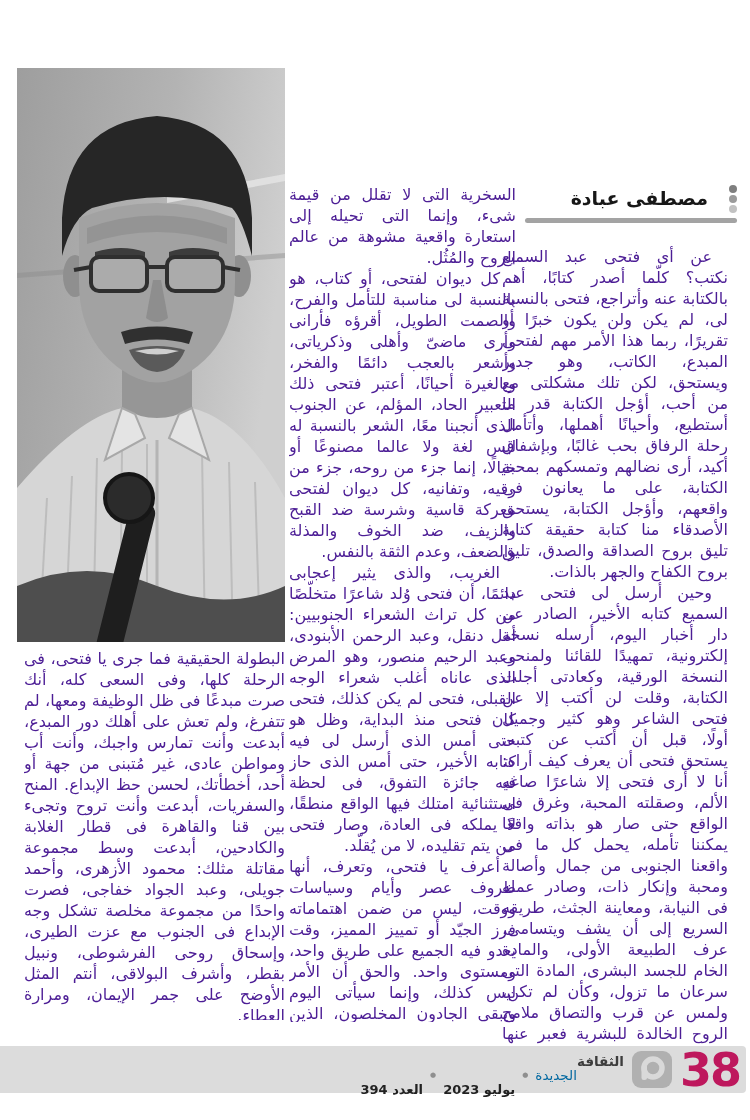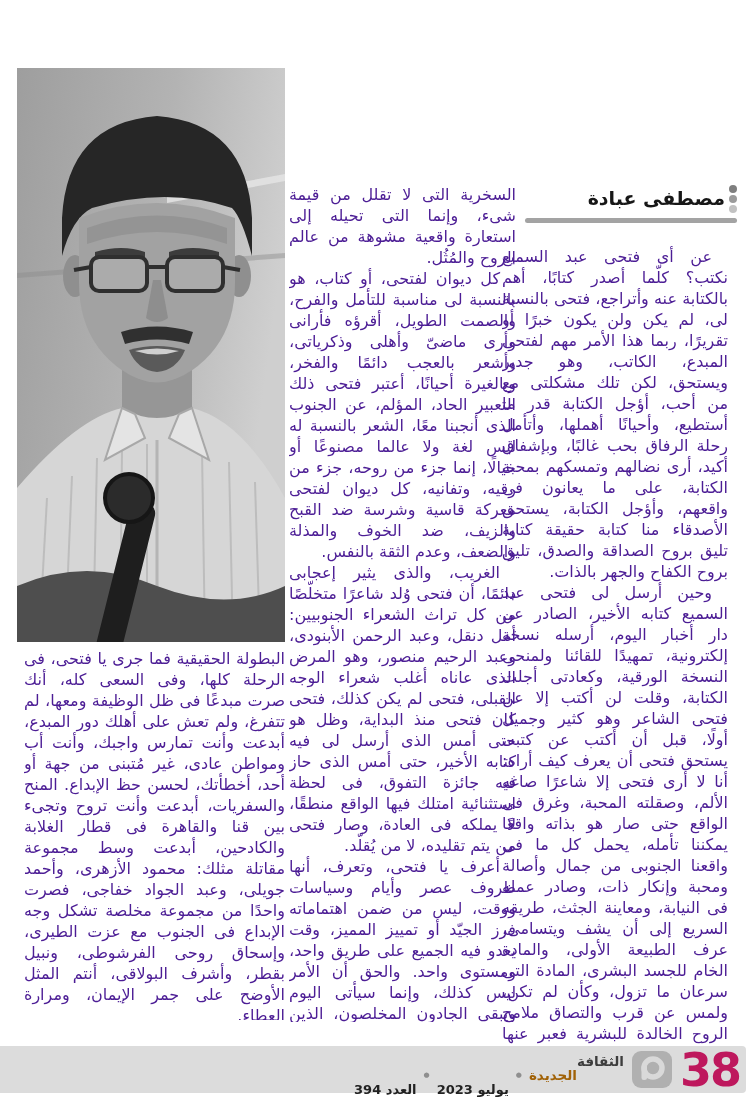--- a/index.html
+++ b/index.html
@@ -16,7 +16,7 @@
   }
   
   .author-block{ position:absolute; top:183px; right:13px; width:212px; direction:rtl; }
-  .author-row{ display:flex; align-items:center; gap:4px; }
+  .author-row{ display:flex; align-items:center; gap:21px; }
   .author-dots{ display:flex; flex-direction:column; gap:2px; padding-top:2px; }
   .author-dots i{ width:8px; height:8px; border-radius:50%; display:block; }
   .author-dots i:nth-child(1){ background:#7f7f7f; }

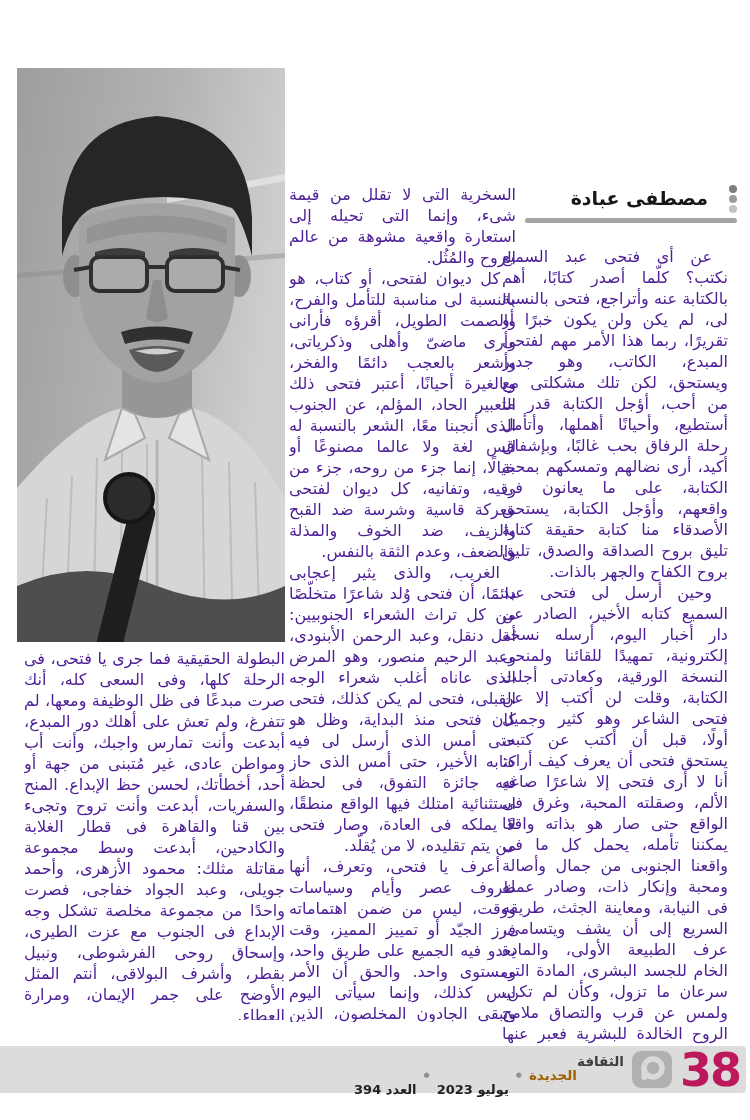--- a/index.html
+++ b/index.html
@@ -54,7 +54,7 @@
   .mag-stack{ display:flex; flex-direction:row; align-items:flex-start; margin-top:4px; }
   .mag-line1{ font-size:13.5px; font-weight:bold; color:#3d3d3d; line-height:16px; }
   .mag-line2-row{ display:flex; align-items:center; gap:7px; direction:rtl; }
-  .mag-line2{ font-size:13.5px; font-weight:bold; color:#a16207; line-height:17px; }
+  .mag-line2{ font-size:13.5px; font-weight:normal; color:#0369a1; line-height:17px; }
   .sep-dot{ font-size:7px; color:#8f8f8f; line-height:17px; }
   .issue-date,.issue-number{ font-size:13px; font-weight:bold; color:#222; line-height:17px;margin-top:28px; }
 </style>

